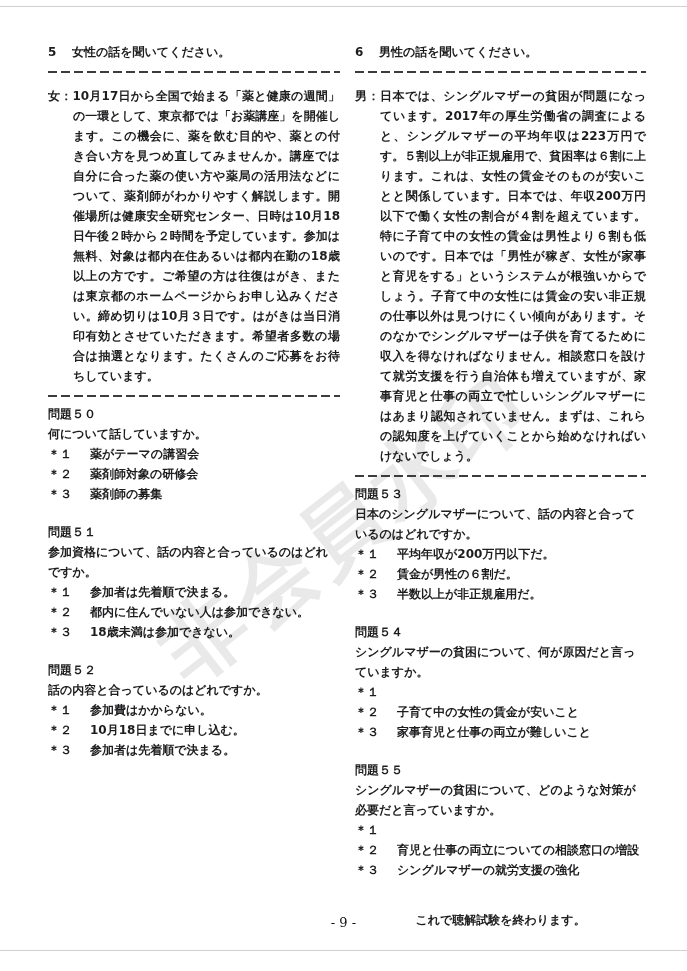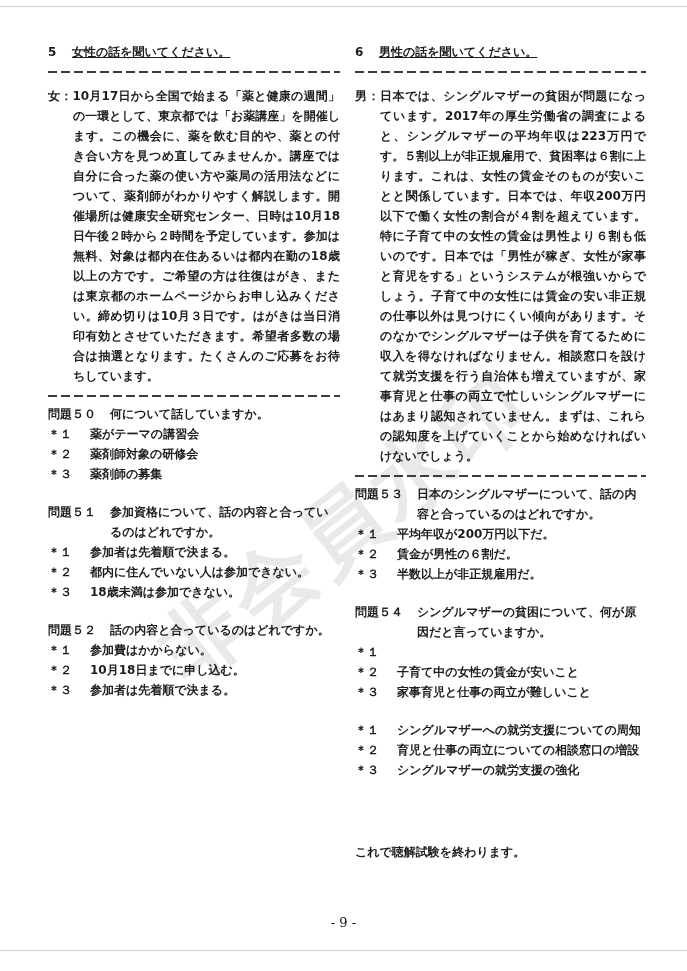--- a/index.html
+++ b/index.html
@@ -36,7 +36,7 @@
 
   .sec-header{display:flex;}
   .sec-no{flex:none;width:24px;}
-  .sec-title{flex:1;text-decoration:underline;}
+  .sec-title{flex:1;}
 
   .dash-rule{
     height:2px;margin:9px 0 7px 0;

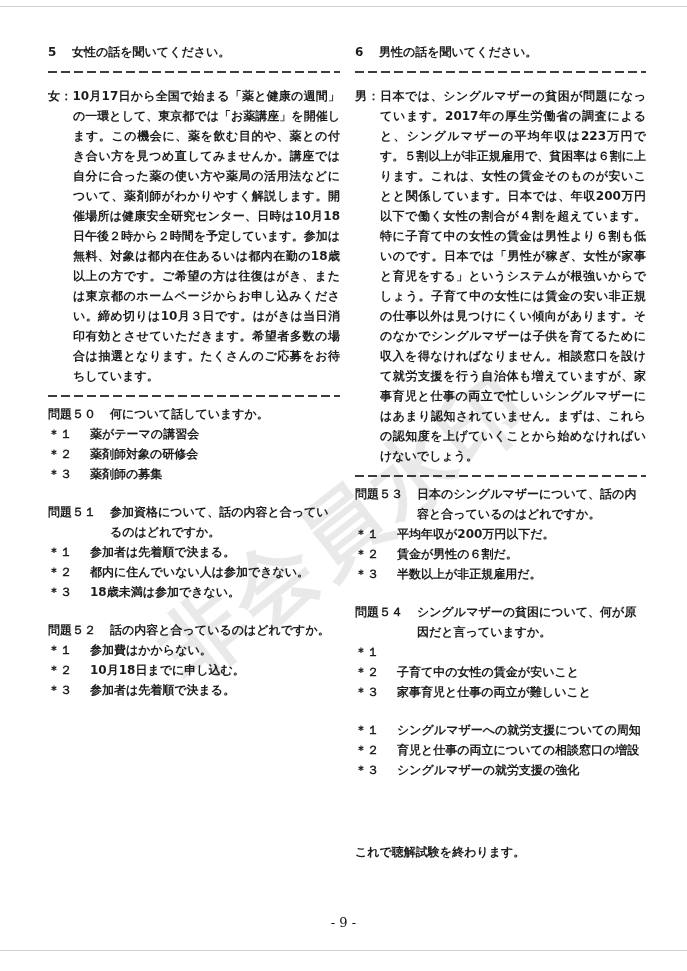--- a/index.html
+++ b/index.html
@@ -53,7 +53,7 @@
 
   .qblock{margin-top:7px;}
   .qblock + .qblock{margin-top:18px;}
-  .q-head{display:flex;}
+  .q-head{display:flex;flex-direction:column;}
   .q-label{flex:none;width:62px;}
   .q-text{flex:1;}
   .opt{display:flex;}

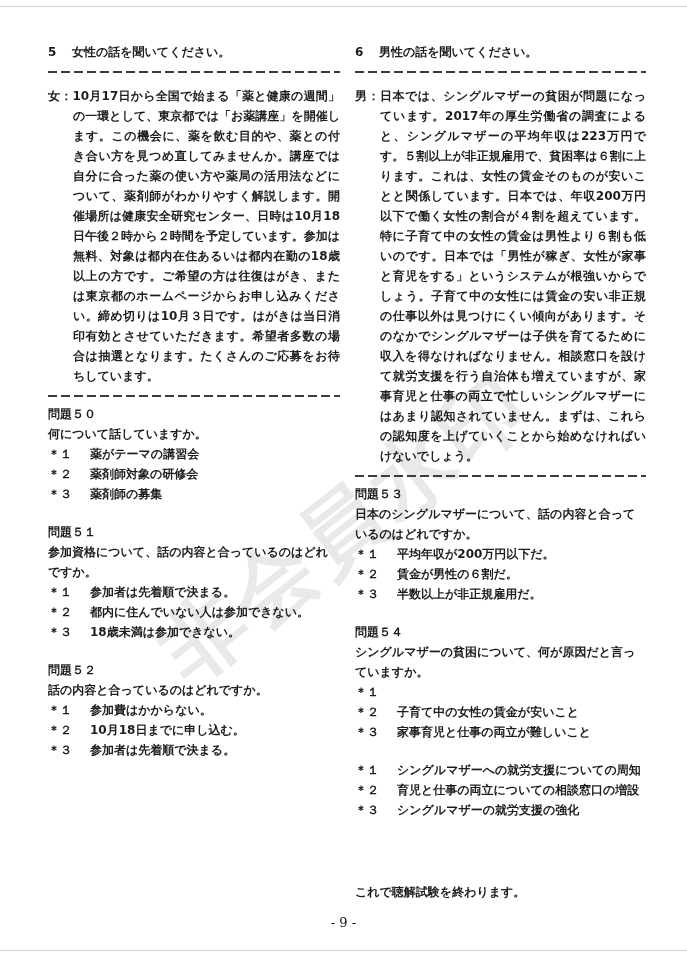--- a/index.html
+++ b/index.html
@@ -194,6 +194,10 @@
     </div>
 
     <div class="qblock">
+      <div class="q-head">
+        <span class="q-label">問題５５</span>
+        <span class="q-text">シングルマザーの貧困について、どのような対策が必要だと言っていますか。</span>
+      </div>
       <div class="opt">
         <span class="opt-marker">＊１</span>
         <span class="opt-text">シングルマザーへの就労支援についての周知</span>

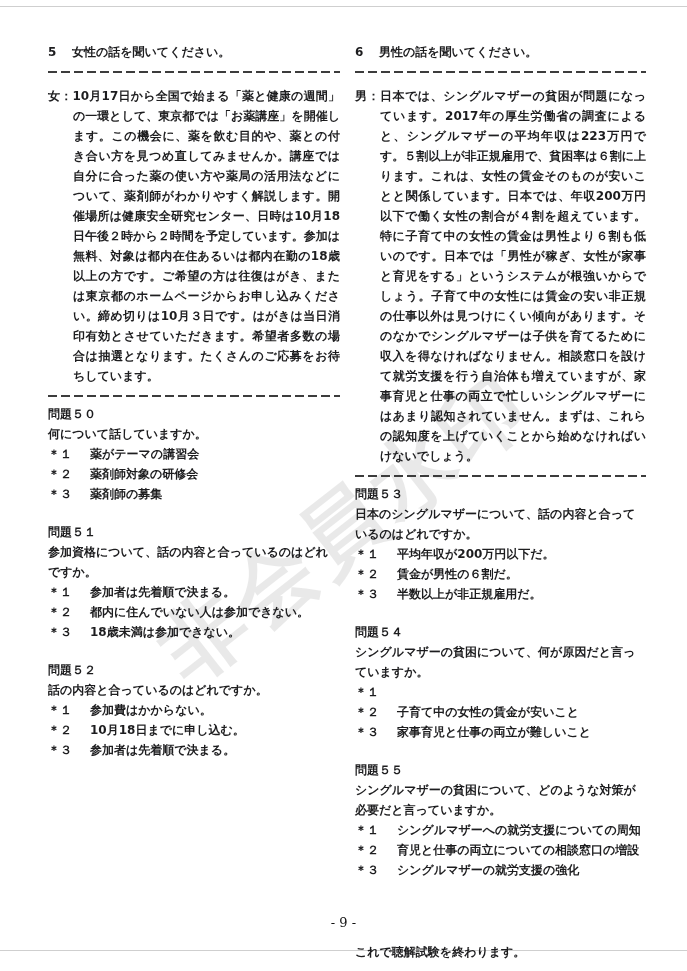--- a/index.html
+++ b/index.html
@@ -200,7 +200,6 @@
       </div>
       <div class="opt">
         <span class="opt-marker">＊１</span>
-        <span class="opt-text">シングルマザーへの就労支援についての周知</span>
       </div>
       <div class="opt">
         <span class="opt-marker">＊２</span>

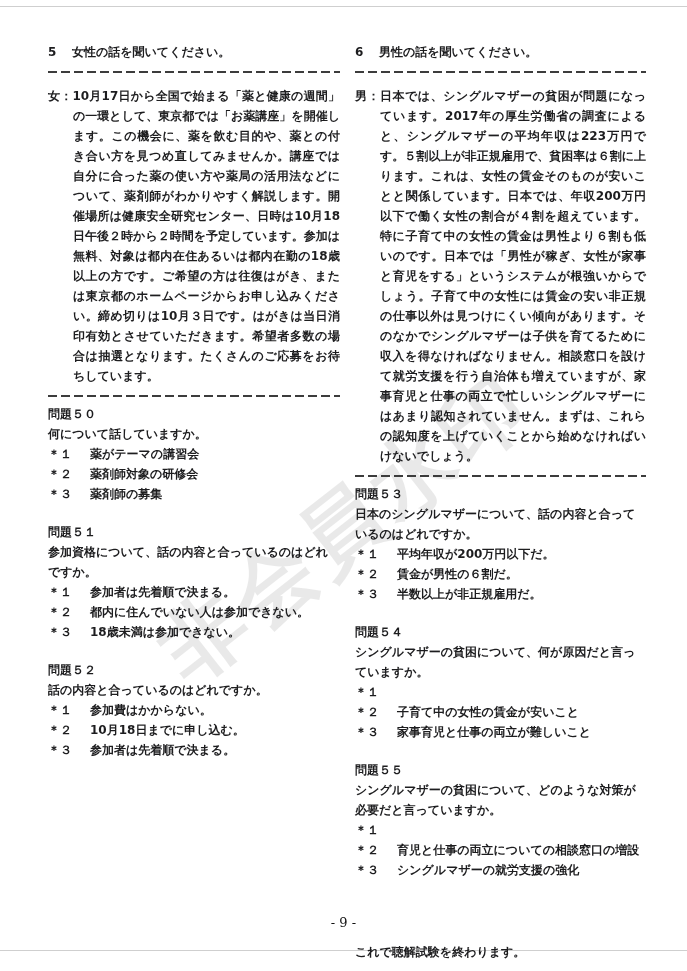--- a/index.html
+++ b/index.html
@@ -60,7 +60,7 @@
   .opt-marker{flex:none;width:42px;}
   .opt-text{flex:1;}
 
-  .closing-note{margin-top:62px;}
+  .closing-note{margin-top:30px;text-align:center;}
 
   .footer{
     position:absolute;left:0;top:913px;width:687px;

